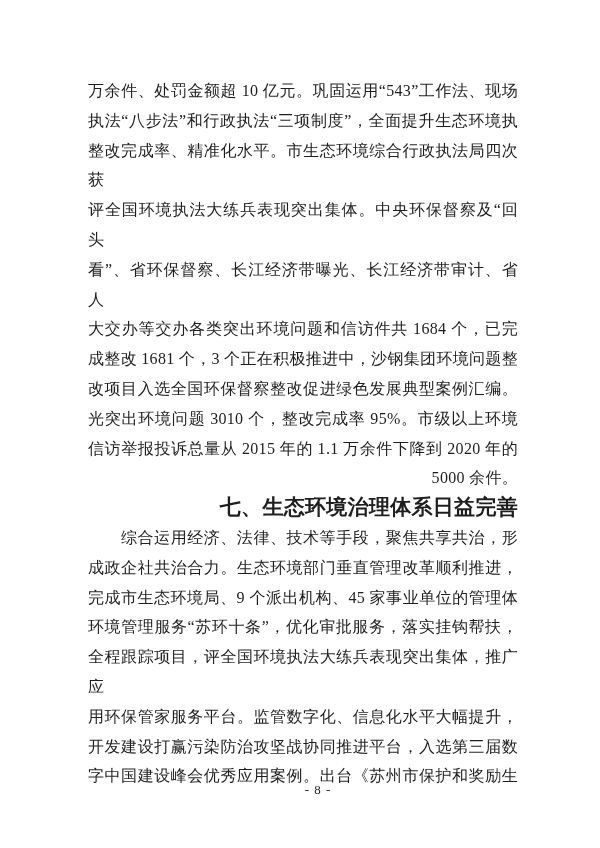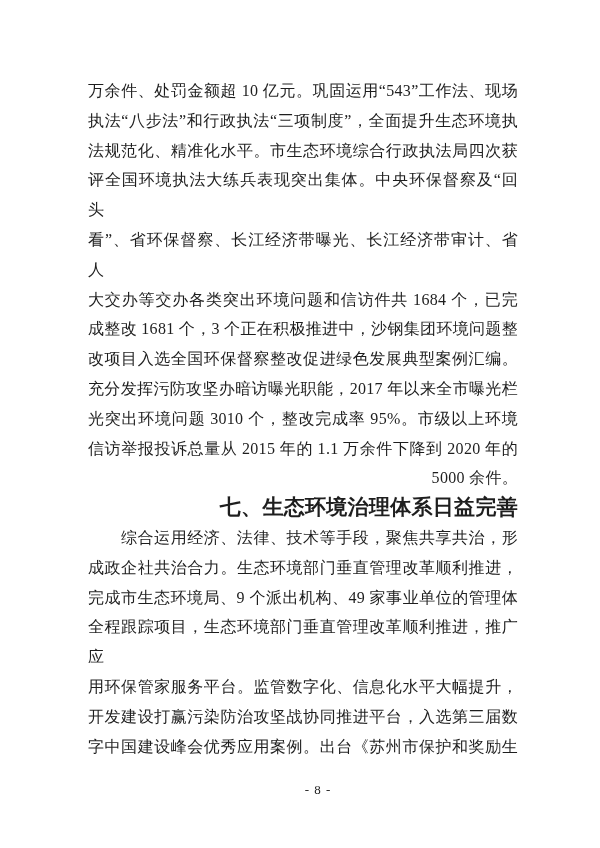--- a/index.html
+++ b/index.html
@@ -61,7 +61,7 @@
   <div class="text-block">
     <div class="line just">万余件、处罚金额超 10 亿元。巩固运用“543”工作法、现场</div>
     <div class="line just">执法“八步法”和行政执法“三项制度”，全面提升生态环境执</div>
-    <div class="line just">法规范化、精准化水平。市生态环境综合行政执法局四次获</div>
+    <div class="line just">整改完成率、精准化水平。市生态环境综合行政执法局四次获</div>
     <div class="line just">评全国环境执法大练兵表现突出集体。中央环保督察及“回头</div>
     <div class="line just">看”、省环保督察、长江经济带曝光、长江经济带审计、省人</div>
     <div class="line just">大交办等交办各类突出环境问题和信访件共 1684 个，已完</div>

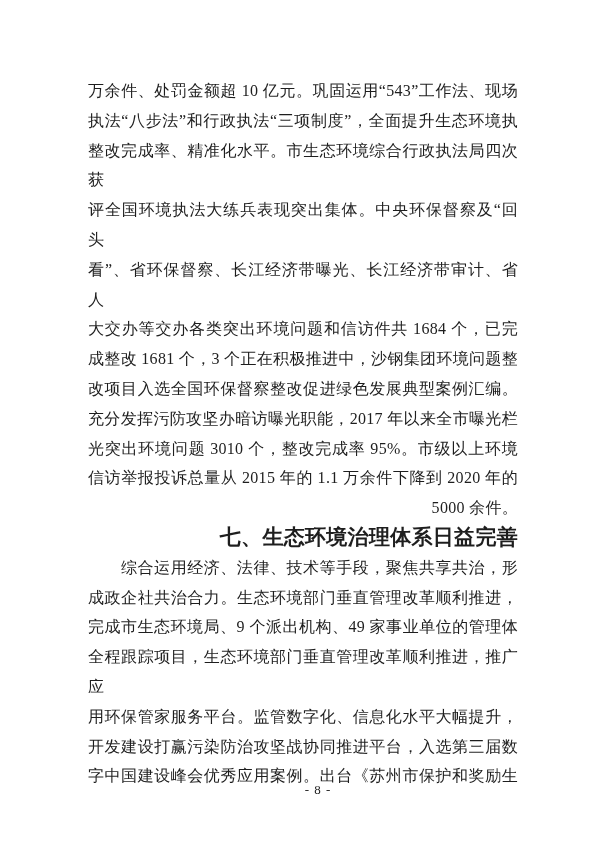--- a/index.html
+++ b/index.html
@@ -67,7 +67,6 @@
     <div class="line just">大交办等交办各类突出环境问题和信访件共 1684 个，已完</div>
     <div class="line just">成整改 1681 个，3 个正在积极推进中，沙钢集团环境问题整</div>
     <div class="line just">改项目入选全国环保督察整改促进绿色发展典型案例汇编。</div>
-    <div class="line just">充分发挥污防攻坚办暗访曝光职能，2017 年以来全市曝光栏</div>
     <div class="line just">光突出环境问题 3010 个，整改完成率 95%。市级以上环境</div>
     <div class="line just">信访举报投诉总量从 2015 年的 1.1 万余件下降到 2020 年的</div>
     <div class="line">5000 余件。</div>

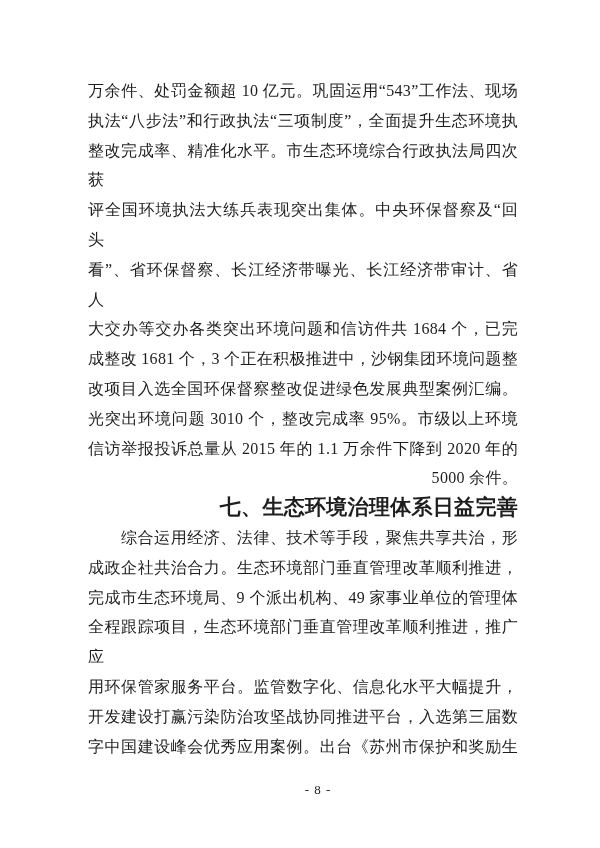--- a/index.html
+++ b/index.html
@@ -73,7 +73,7 @@
     <div class="line heading">七、生态环境治理体系日益完善</div>
     <div class="line just indent-first">综合运用经济、法律、技术等手段，聚焦共享共治，形</div>
     <div class="line just">成政企社共治合力。生态环境部门垂直管理改革顺利推进，</div>
-    <div class="line just">完成市生态环境局、9 个派出机构、49 家事业单位的管理体</div>
+    <div class="line just">完成市生态环境局、9 个派出机构、45 家事业单位的管理体</div>
     <div class="line just">全程跟踪项目，生态环境部门垂直管理改革顺利推进，推广应</div>
     <div class="line just">用环保管家服务平台。监管数字化、信息化水平大幅提升，</div>
     <div class="line just">开发建设打赢污染防治攻坚战协同推进平台，入选第三届数</div>

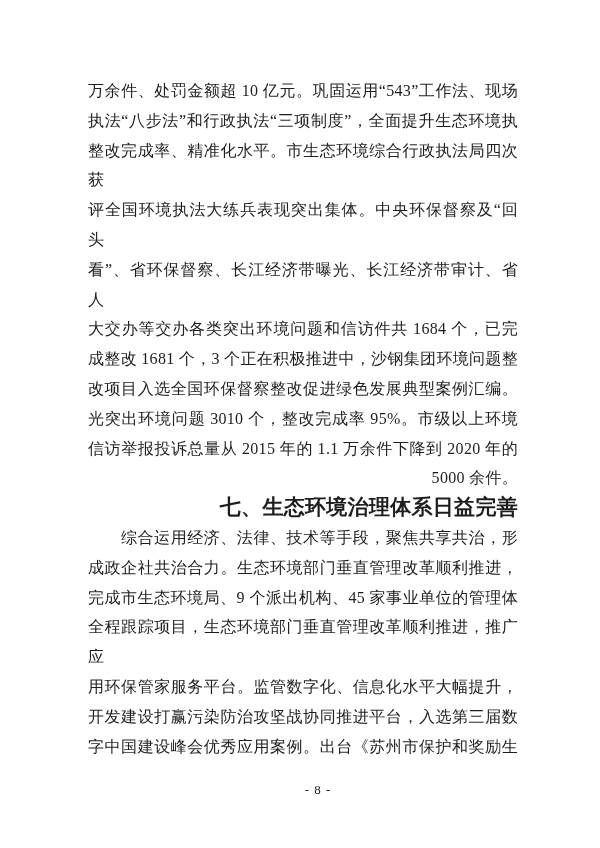--- a/index.html
+++ b/index.html
@@ -74,6 +74,7 @@
     <div class="line just indent-first">综合运用经济、法律、技术等手段，聚焦共享共治，形</div>
     <div class="line just">成政企社共治合力。生态环境部门垂直管理改革顺利推进，</div>
     <div class="line just">完成市生态环境局、9 个派出机构、45 家事业单位的管理体</div>
+    <div class="line just">环境管理服务“苏环十条”，优化审批服务，落实挂钩帮扶，</div>
     <div class="line just">全程跟踪项目，生态环境部门垂直管理改革顺利推进，推广应</div>
     <div class="line just">用环保管家服务平台。监管数字化、信息化水平大幅提升，</div>
     <div class="line just">开发建设打赢污染防治攻坚战协同推进平台，入选第三届数</div>

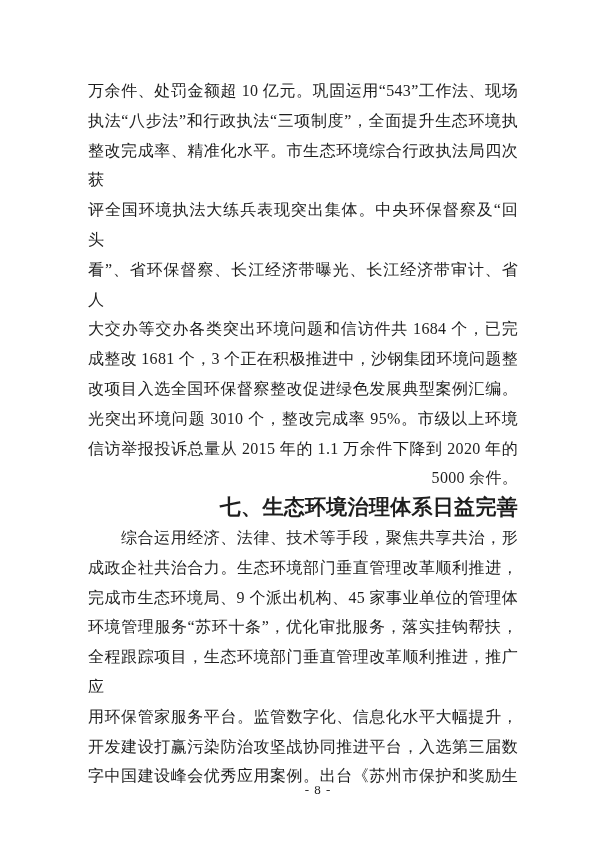--- a/index.html
+++ b/index.html
@@ -75,7 +75,7 @@
     <div class="line just">成政企社共治合力。生态环境部门垂直管理改革顺利推进，</div>
     <div class="line just">完成市生态环境局、9 个派出机构、45 家事业单位的管理体</div>
     <div class="line just">环境管理服务“苏环十条”，优化审批服务，落实挂钩帮扶，</div>
-    <div class="line just">全程跟踪项目，生态环境部门垂直管理改革顺利推进，推广应</div>
+    <div class="line just">全程跟踪项目，评全国环境执法大练兵表现突出集体，推广应</div>
     <div class="line just">用环保管家服务平台。监管数字化、信息化水平大幅提升，</div>
     <div class="line just">开发建设打赢污染防治攻坚战协同推进平台，入选第三届数</div>
     <div class="line just">字中国建设峰会优秀应用案例。出台《苏州市保护和奖励生</div>

